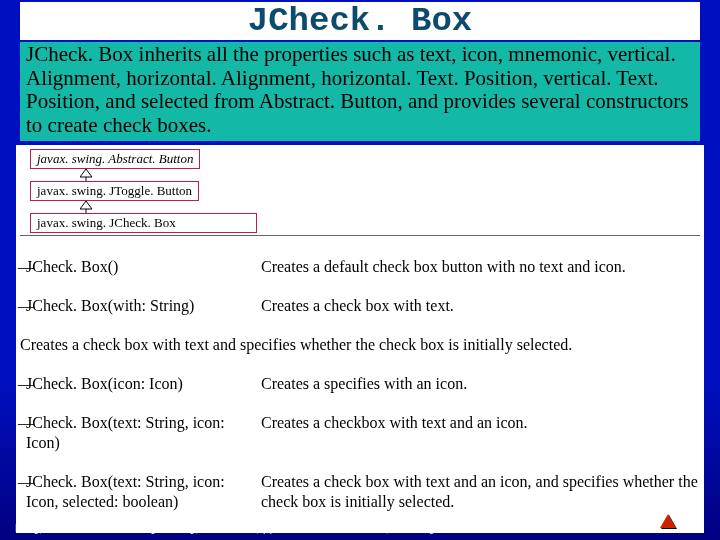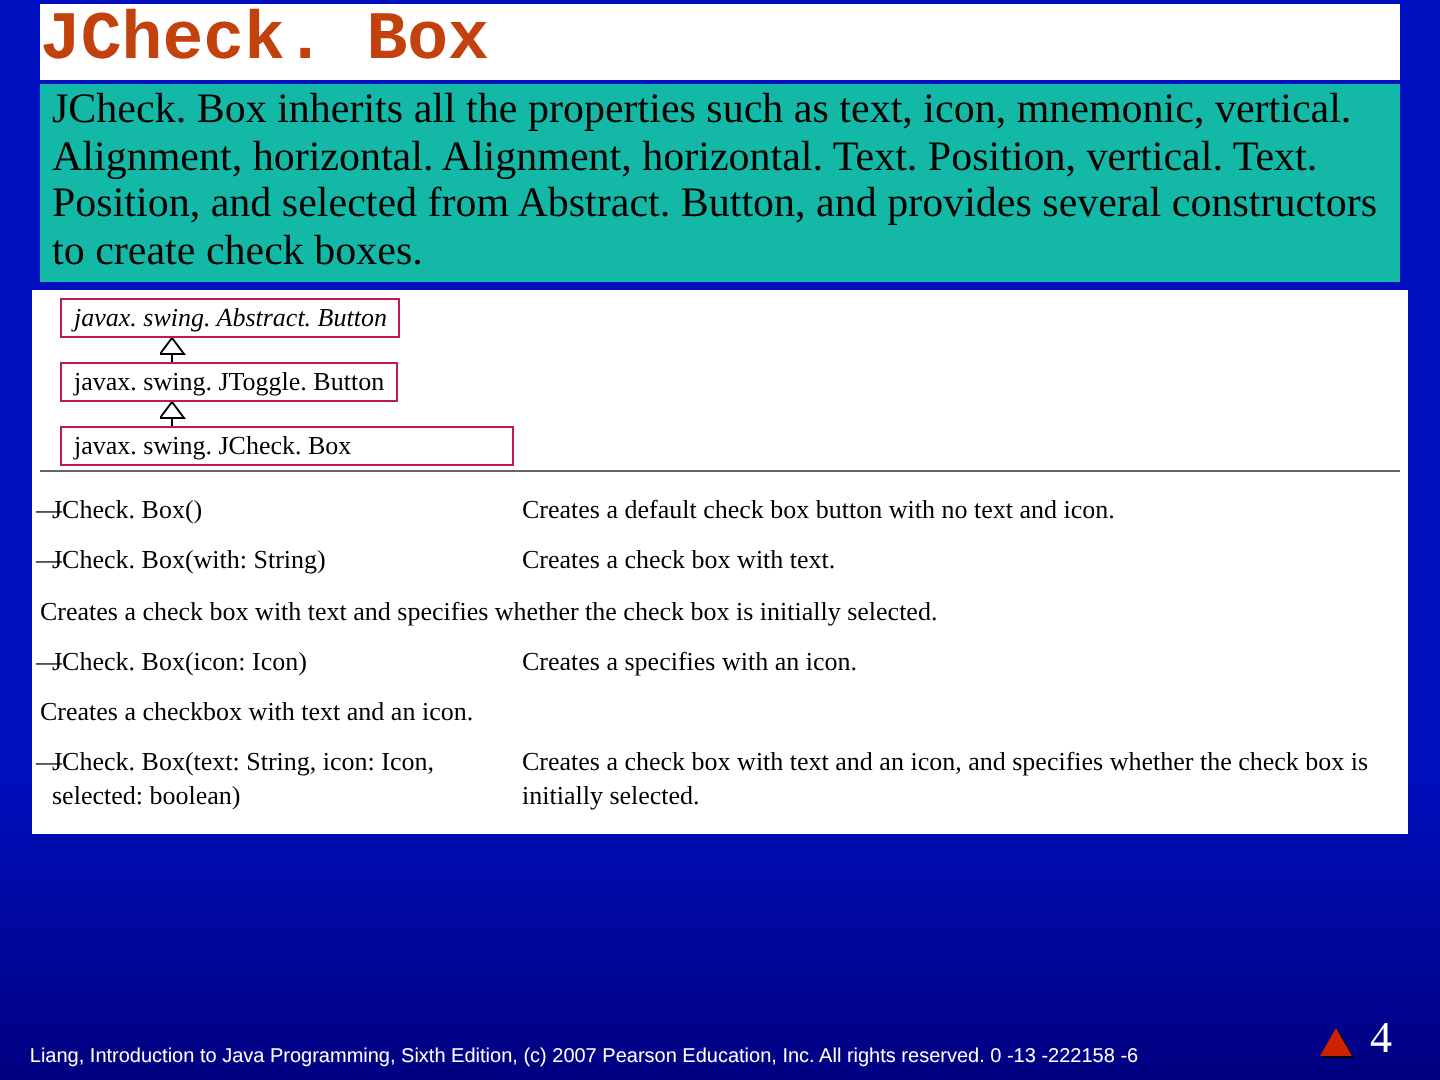--- a/index.html
+++ b/index.html
@@ -13,7 +13,8 @@
     position: relative;
   }
   .title {
-    color: #c2410c;
+    text-align: center;
+    color: #0c4a6e;
     background: #fff;
     font-family: "Courier New", monospace;
     font-size: 34px;

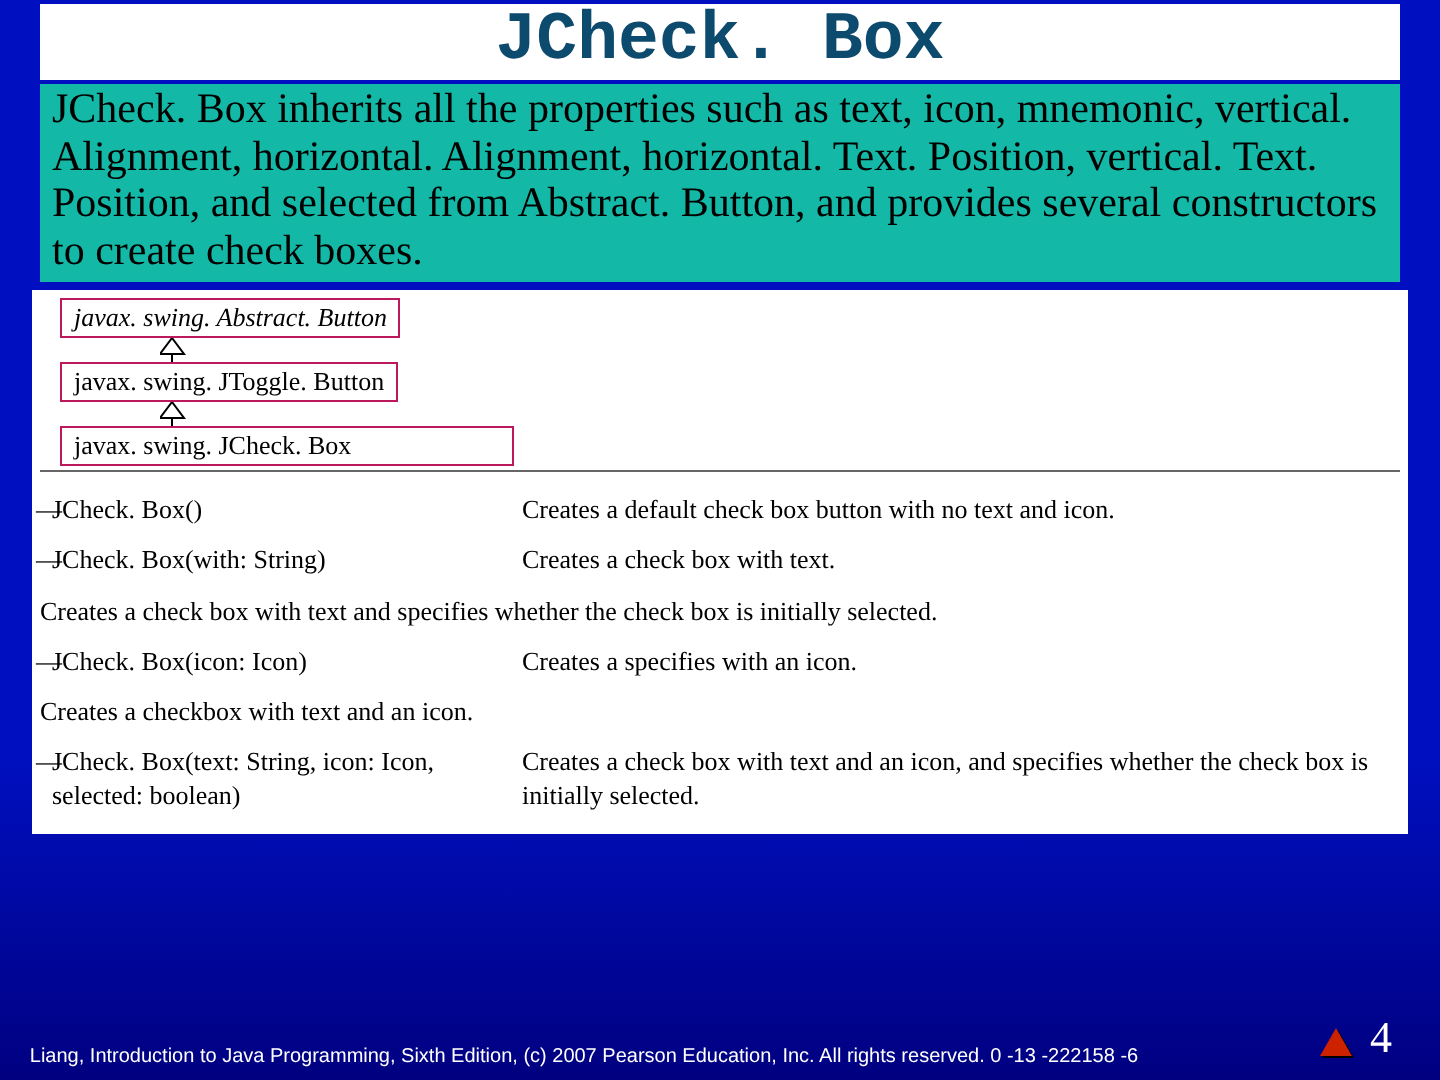--- a/index.html
+++ b/index.html
@@ -59,9 +59,9 @@
   }
   .mrow {
     display: flex;
-    font-size: 13px;
+    font-size: 16px;
     line-height: 1.25;
-    margin: 9px 0;
+    margin: 19px 0;
   }
   .sig {
     width: 235px;

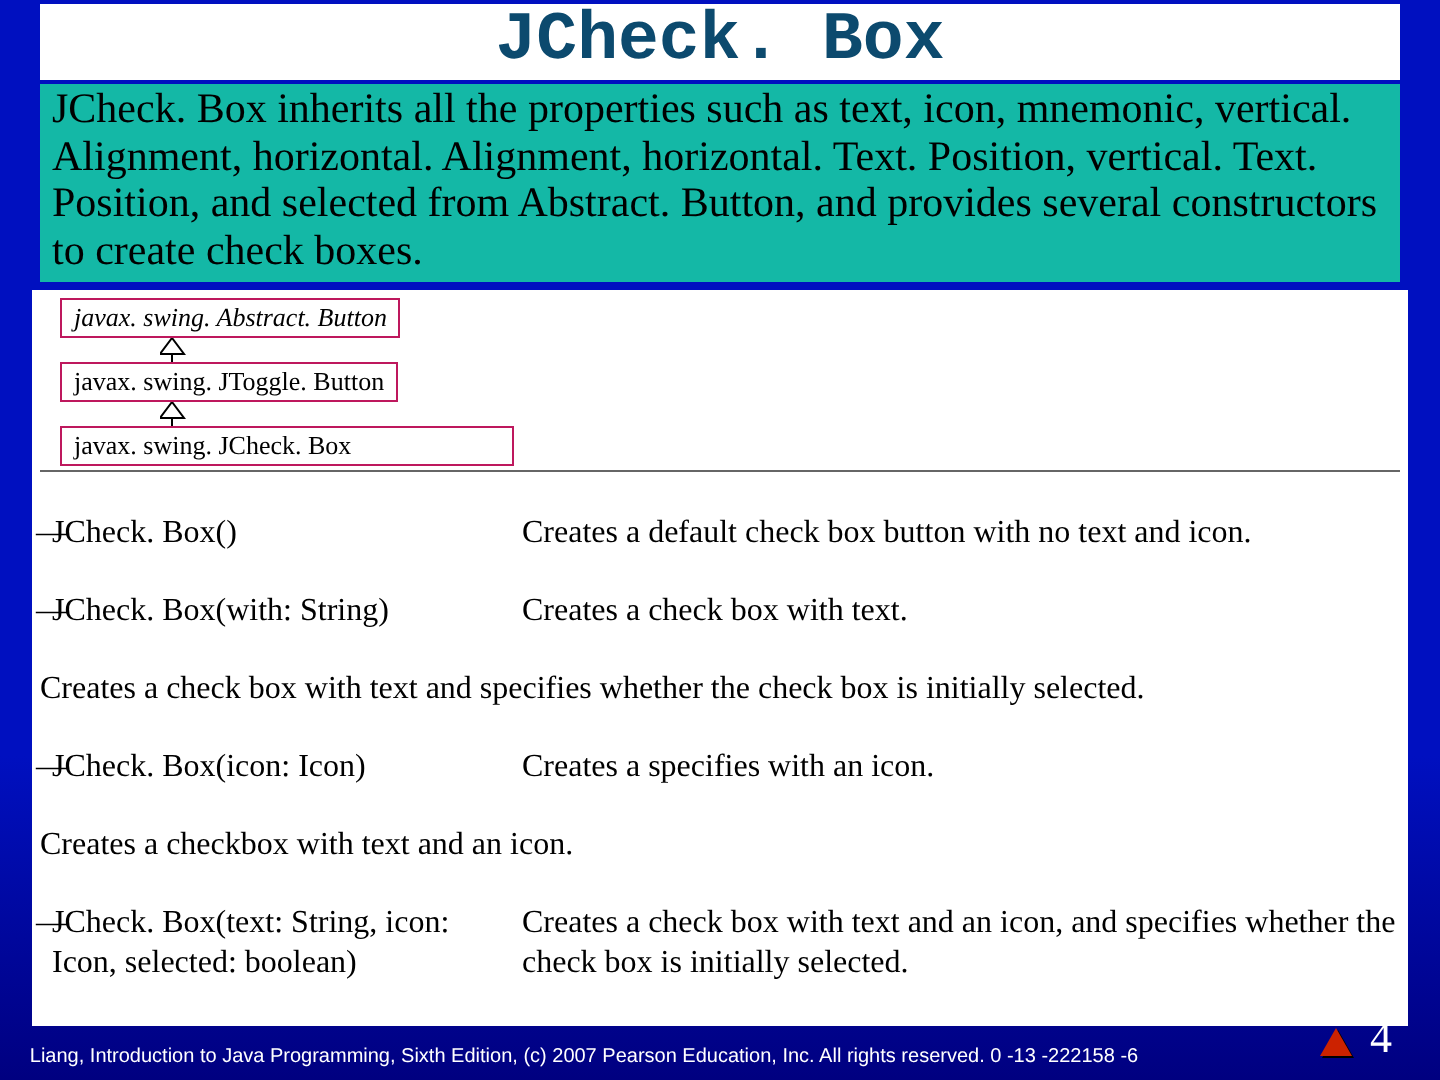--- a/index.html
+++ b/index.html
@@ -145,6 +145,7 @@
         <div class="desc">Creates a specifies with an icon.</div>
       </div>
     <div class="mrow">
+        <div class="sig">JCheck. Box(text: String, icon: Icon)</div>
         <div class="desc">Creates a checkbox with text and an icon.</div>
       </div>
     <div class="mrow">

